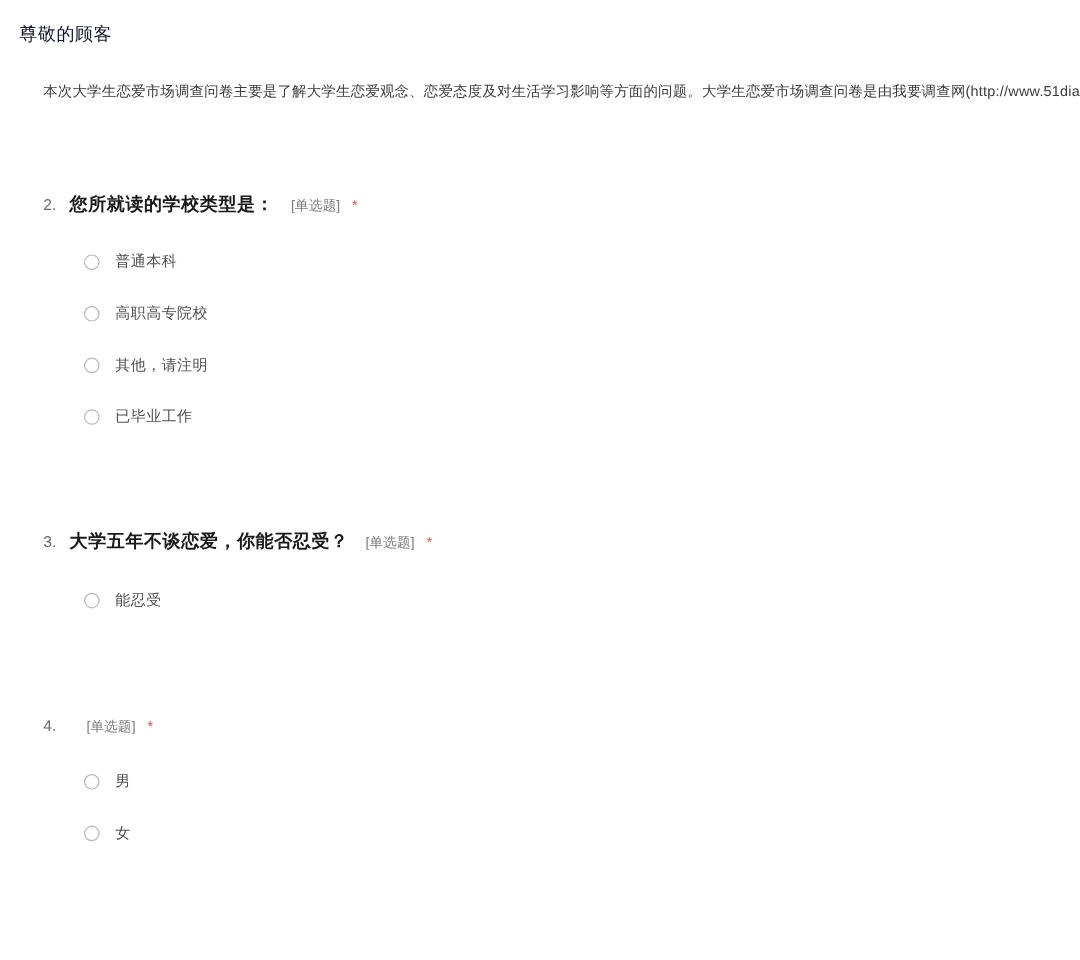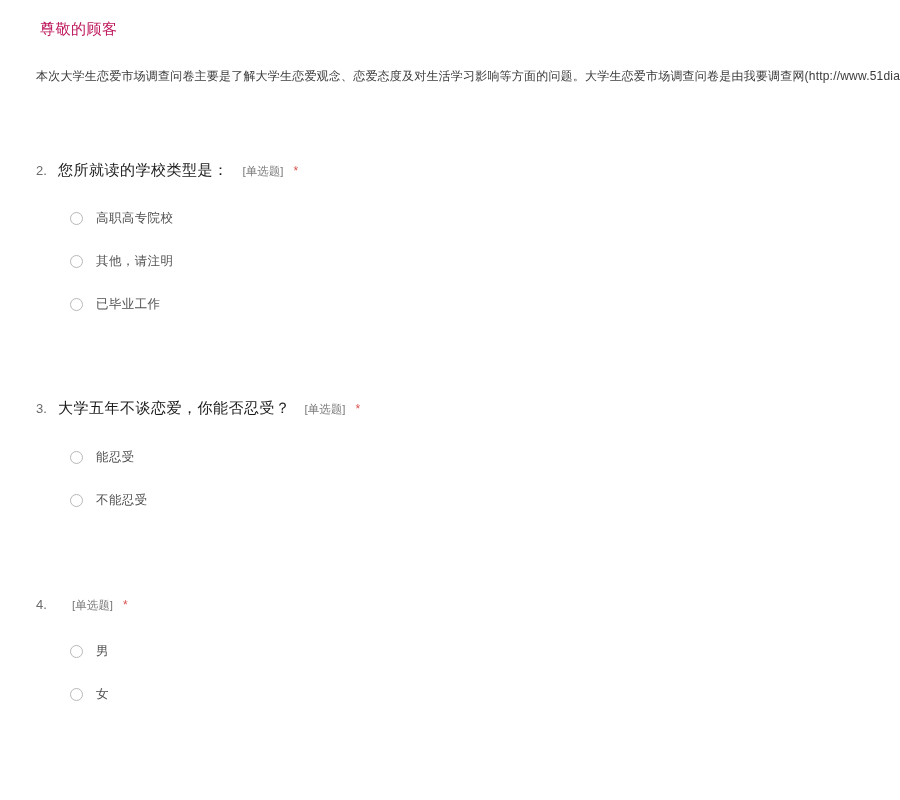--- a/index.html
+++ b/index.html
@@ -23,8 +23,8 @@
   }
   .greeting {
     font-size: 15px;
-    color: #be185d;
-    margin: 0 0 0 40px;
+    color: #0f172a;
+    margin: 0 0 0 16px;
     line-height: 22px;
     letter-spacing: 0.5px;
   }

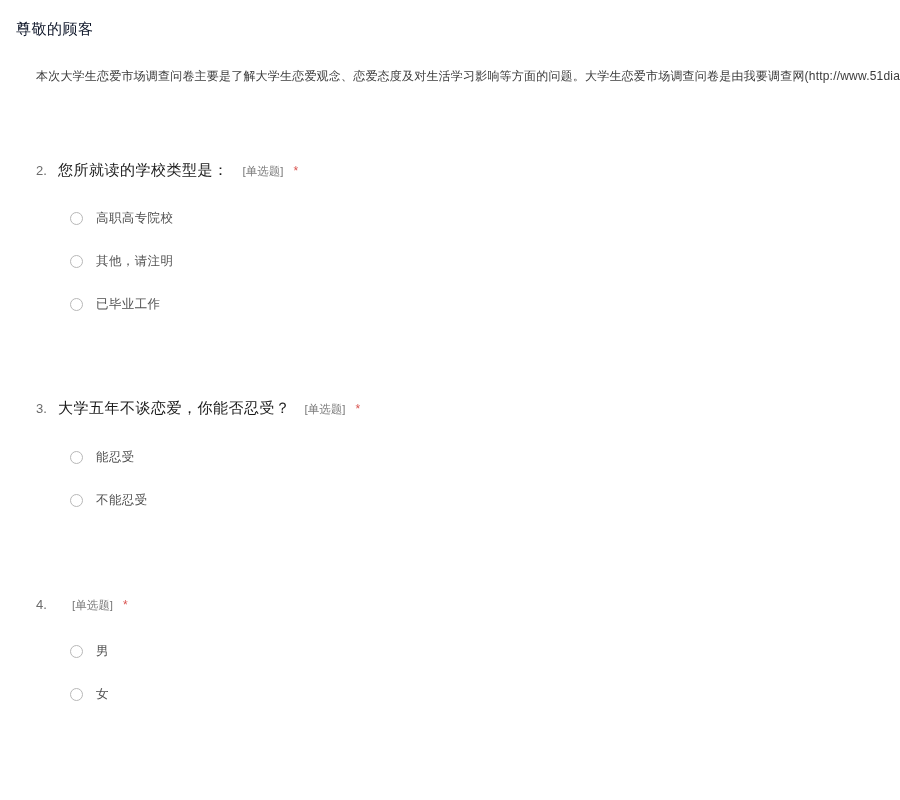--- a/index.html
+++ b/index.html
@@ -56,7 +56,7 @@
   }
   .q-title {
     font-size: 15px;
-    font-weight: normal;
+    font-weight: bold;
     color: #1a1a1a;
     letter-spacing: 0.5px;
   }

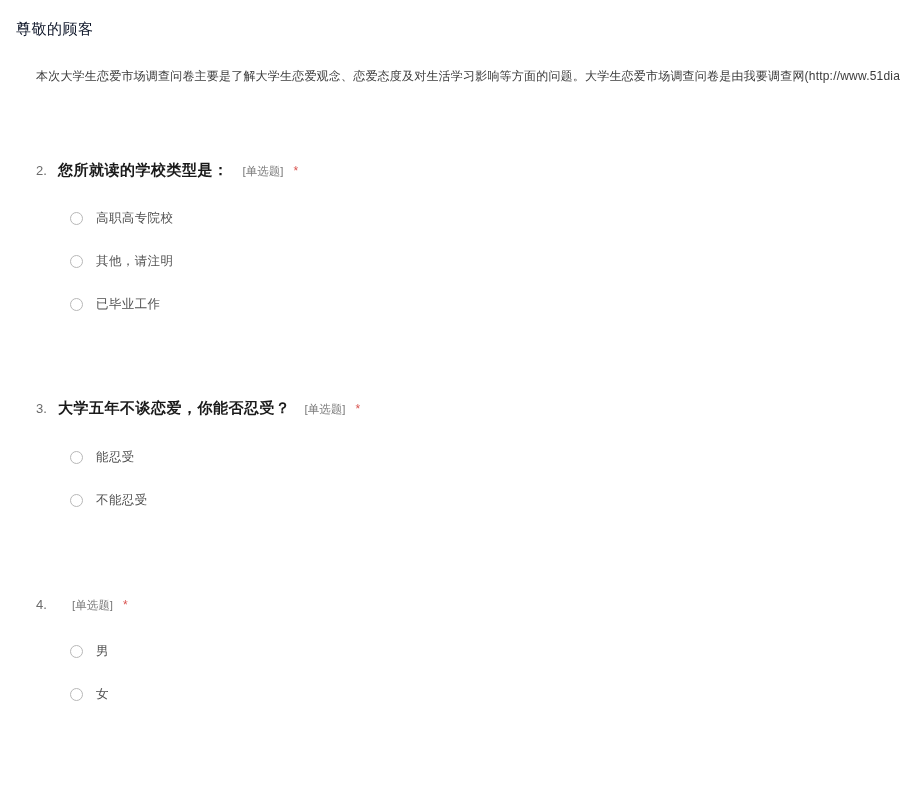--- a/index.html
+++ b/index.html
@@ -129,6 +129,10 @@
     <ul class="options">
       <li class="option">
         <span class="radio"></span>
+        <span class="opt-label">普通本科</span>
+      </li>
+      <li class="option">
+        <span class="radio"></span>
         <span class="opt-label">高职高专院校</span>
       </li>
       <li class="option">

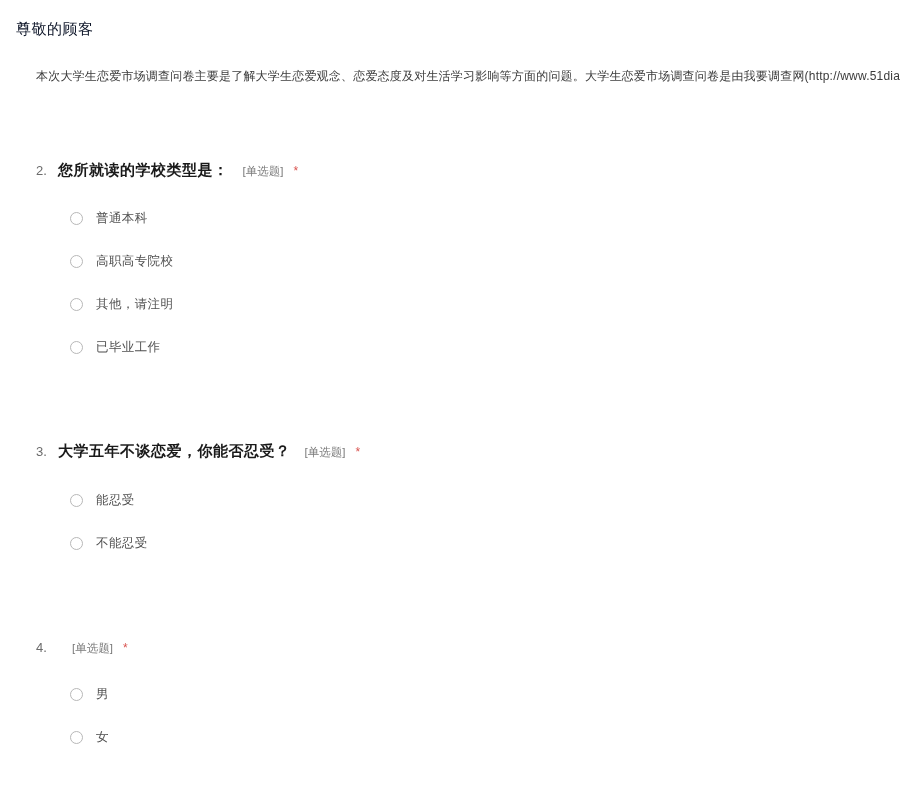--- a/index.html
+++ b/index.html
@@ -158,10 +158,6 @@
         <span class="radio"></span>
         <span class="opt-label">能忍受</span>
       </li>
-      <li class="option">
-        <span class="radio"></span>
-        <span class="opt-label">不能忍受</span>
-      </li>
     </ul>
   </div>
 

